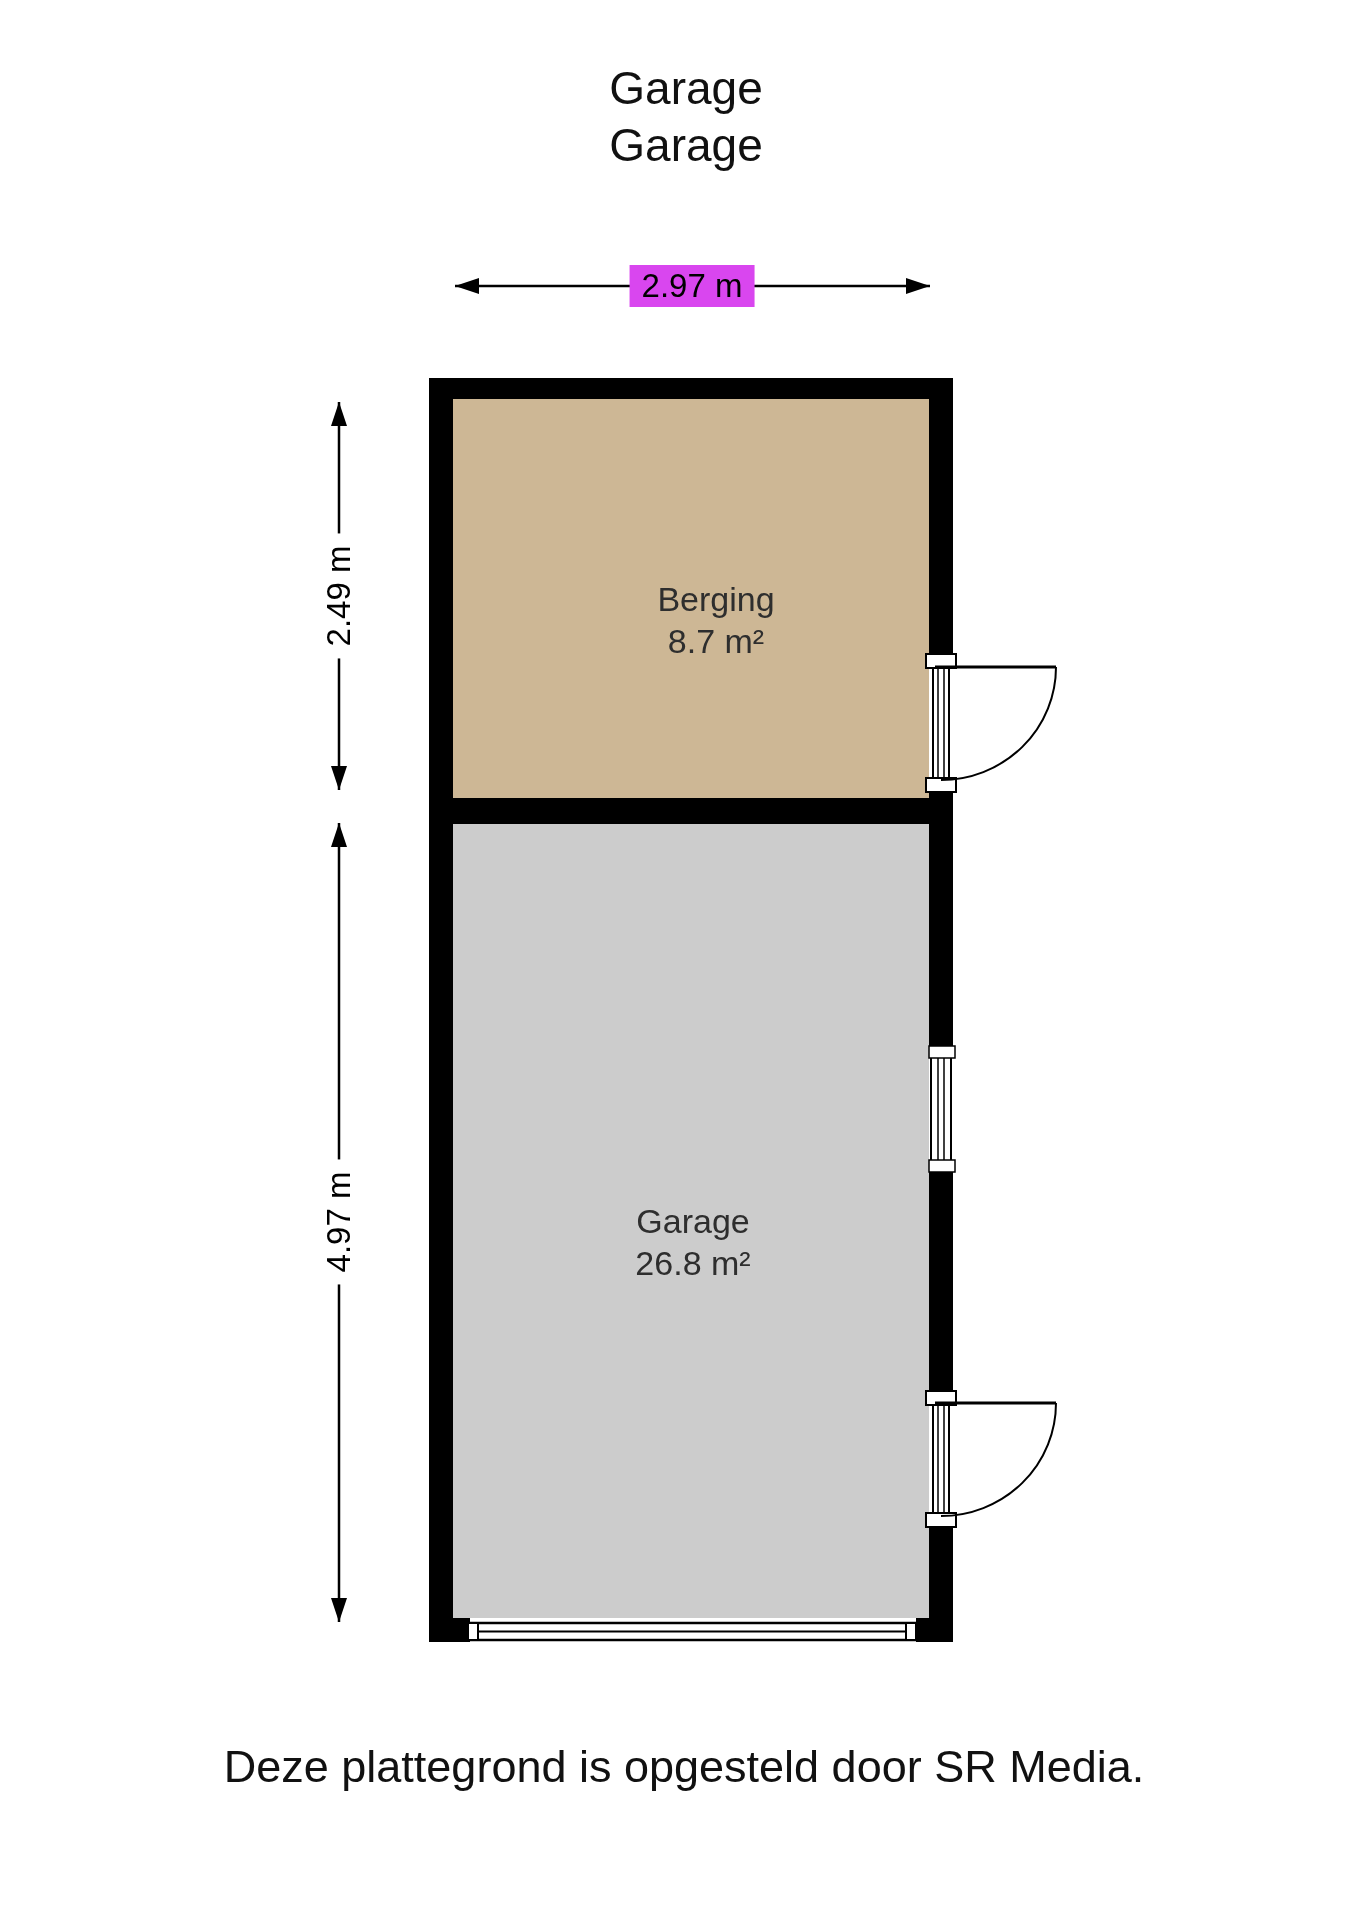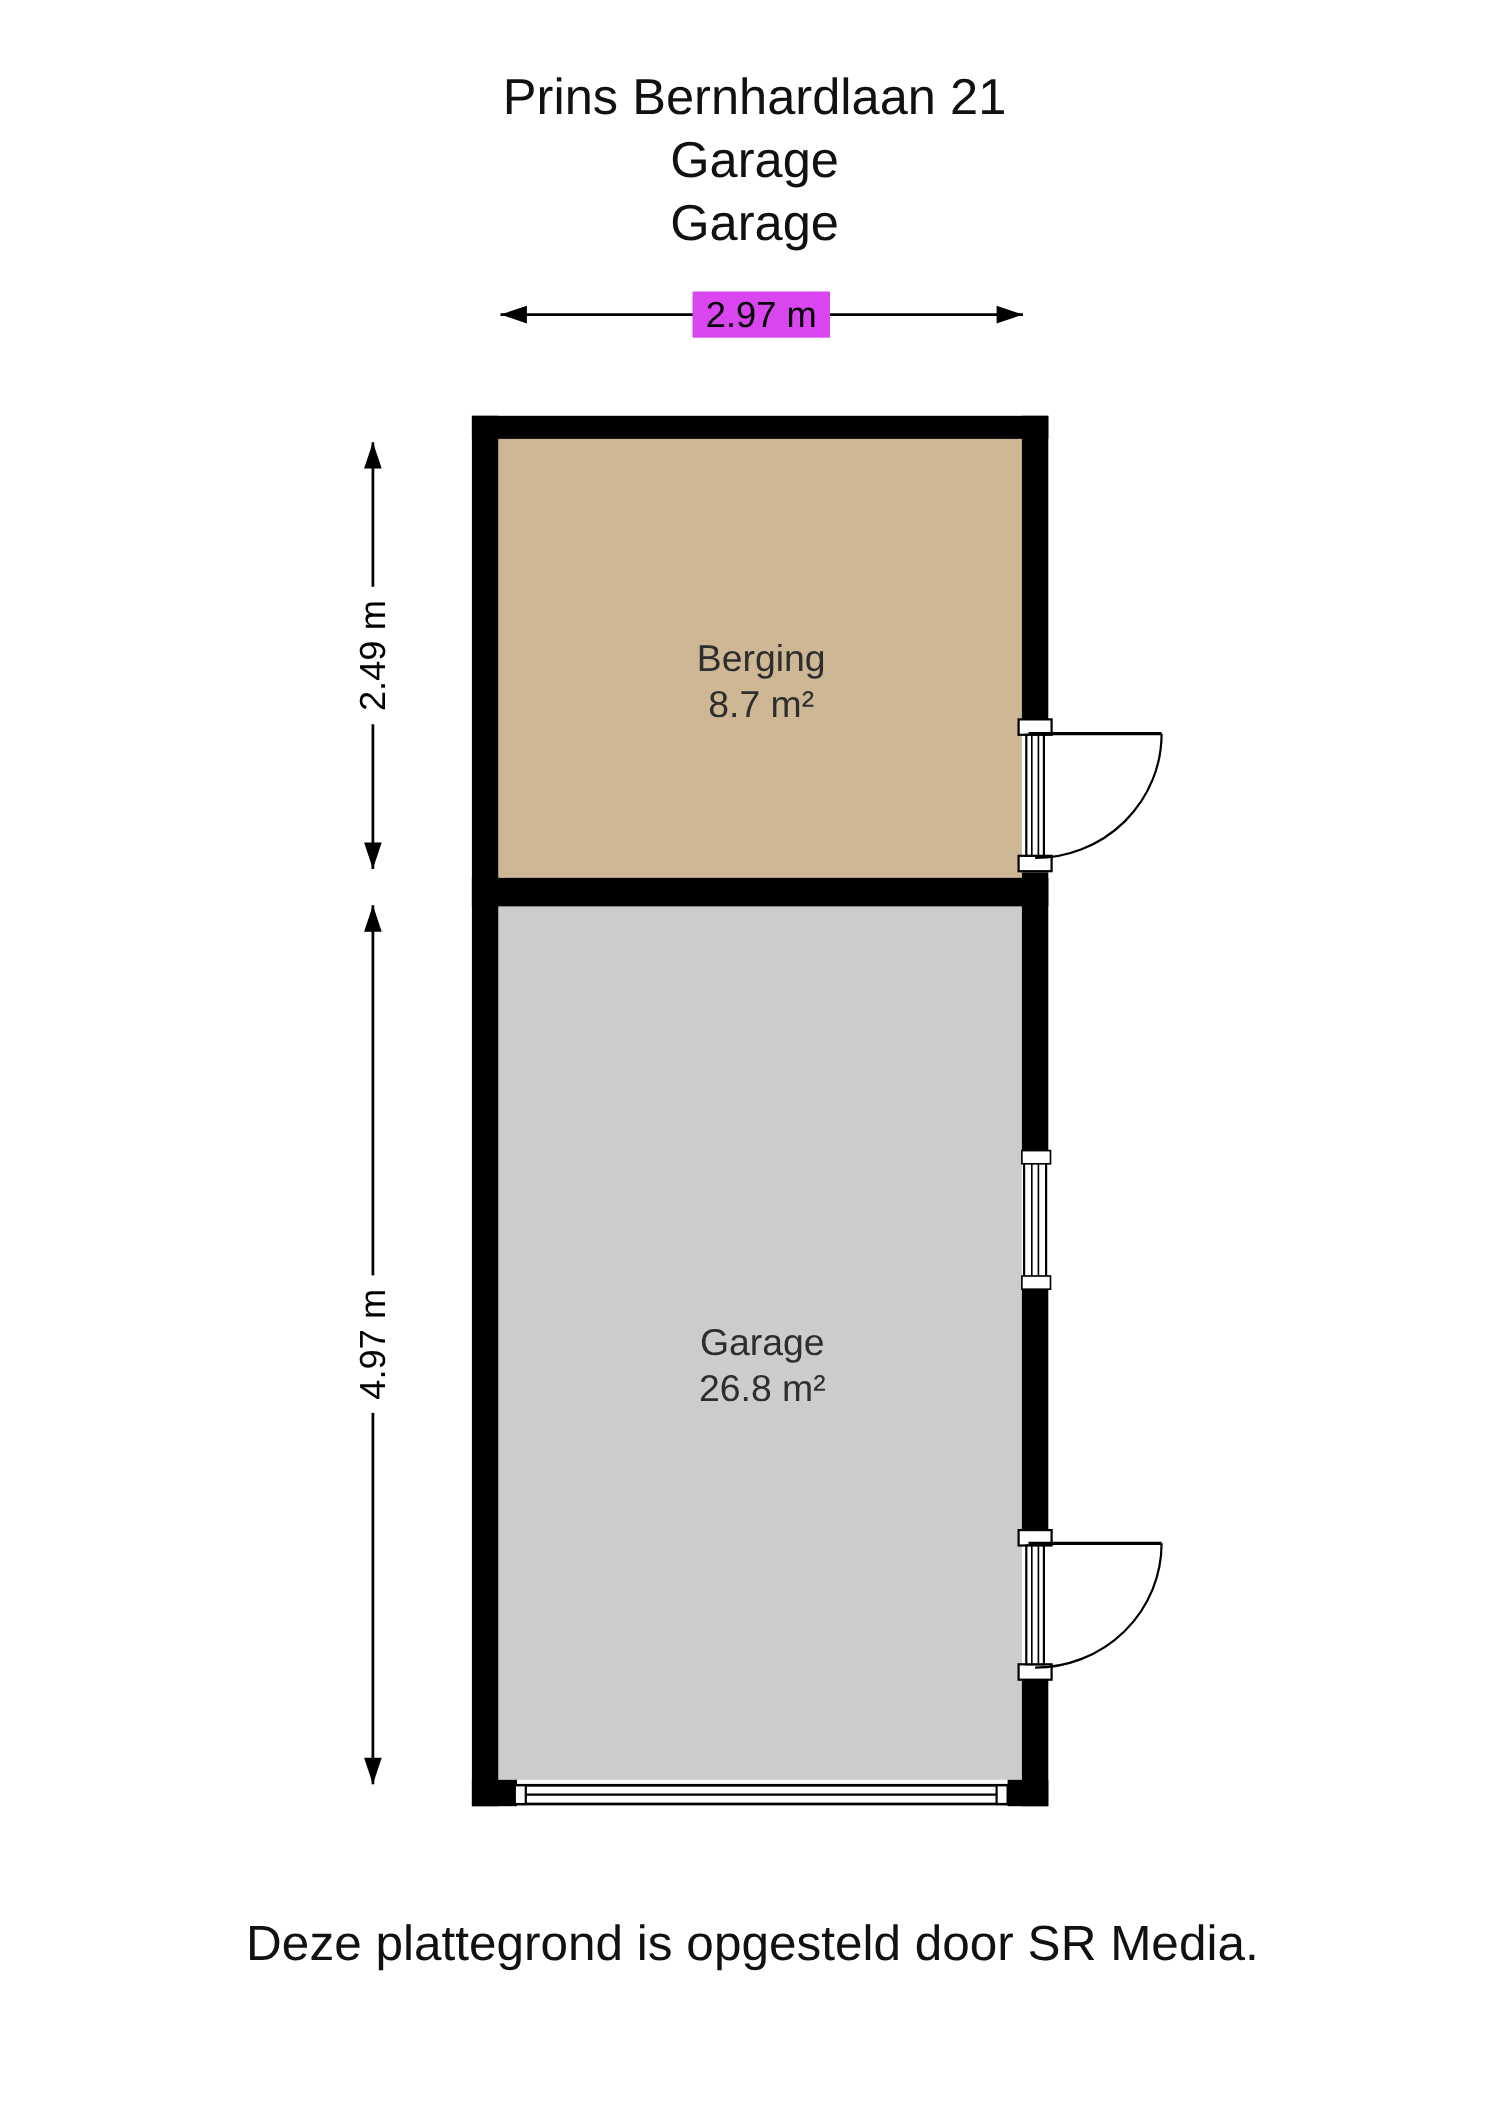--- a/index.html
+++ b/index.html
@@ -146,7 +146,6 @@
   </svg>
 
   <div class="title-block">
-    <div>Prins Bernhardlaan 21</div>
     <div>Garage</div>
     <div>Garage</div>
   </div>

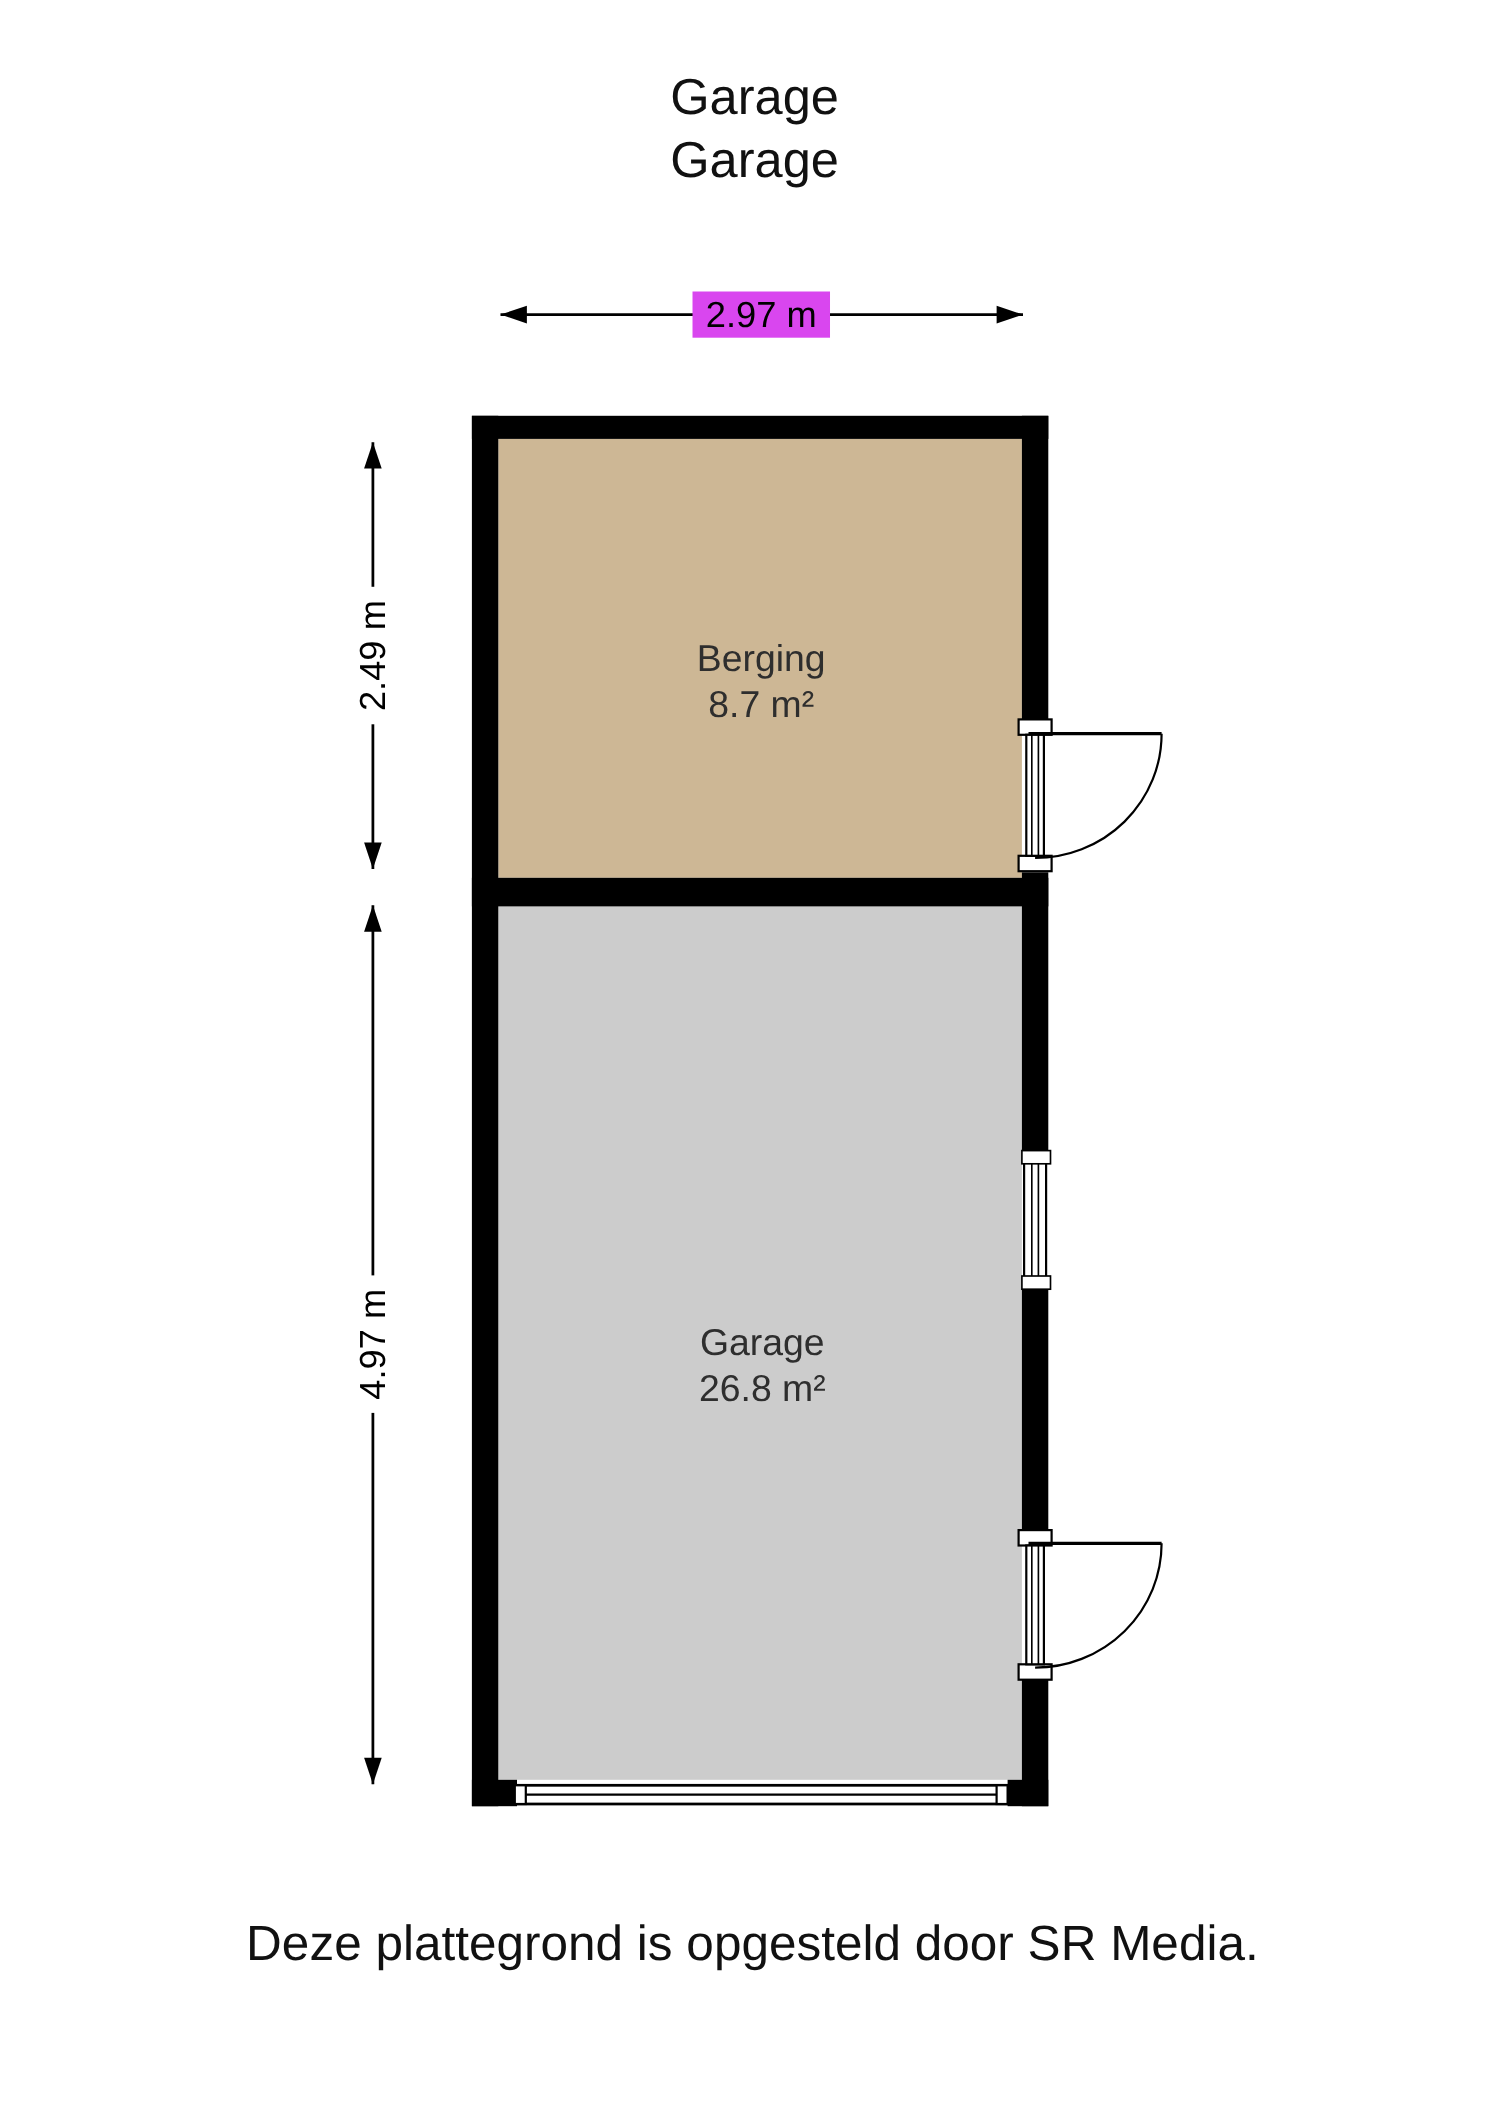--- a/index.html
+++ b/index.html
@@ -154,7 +154,7 @@
   <div class="dim-label-v" style="left:339px; top:596px;">2.49 m</div>
   <div class="dim-label-v" style="left:339px; top:1222px;">4.97 m</div>
 
-  <div class="room-label" style="left:692px; top:620px;">
+  <div class="room-label" style="left:716px; top:620px;">
     <div>Berging</div>
     <div>8.7 m²</div>
   </div>

